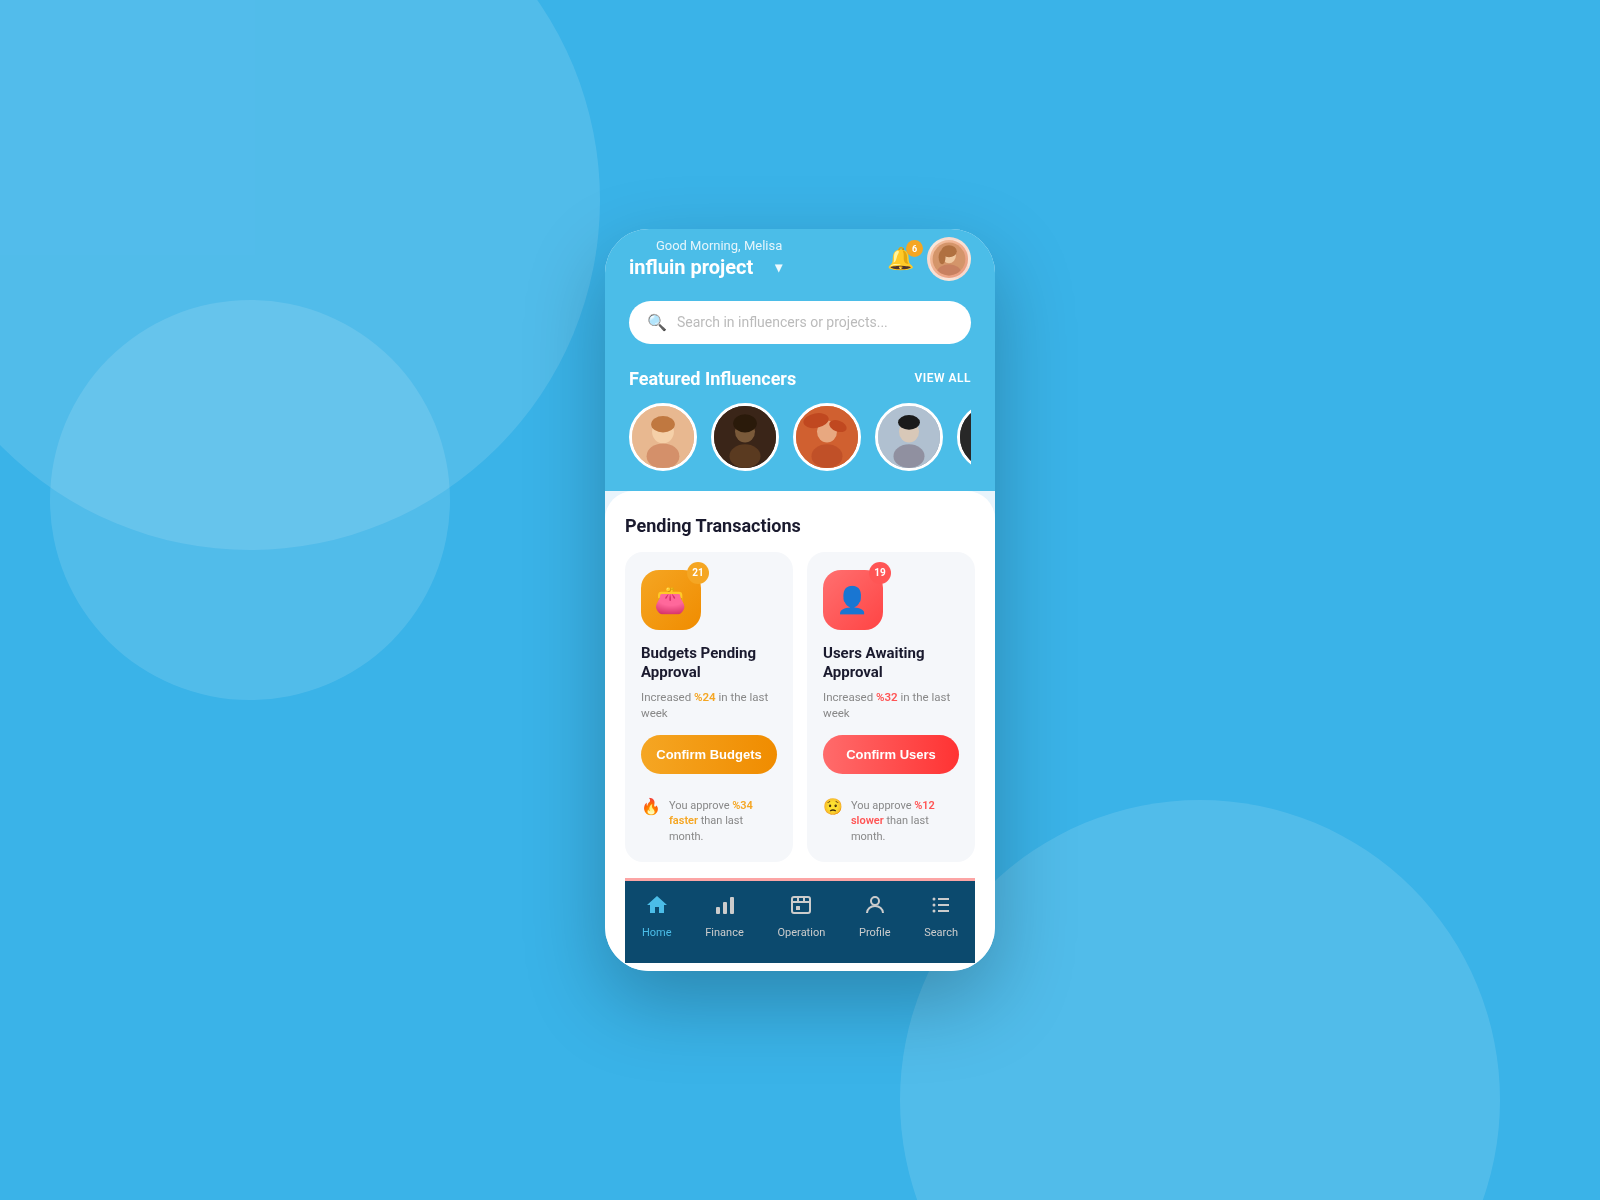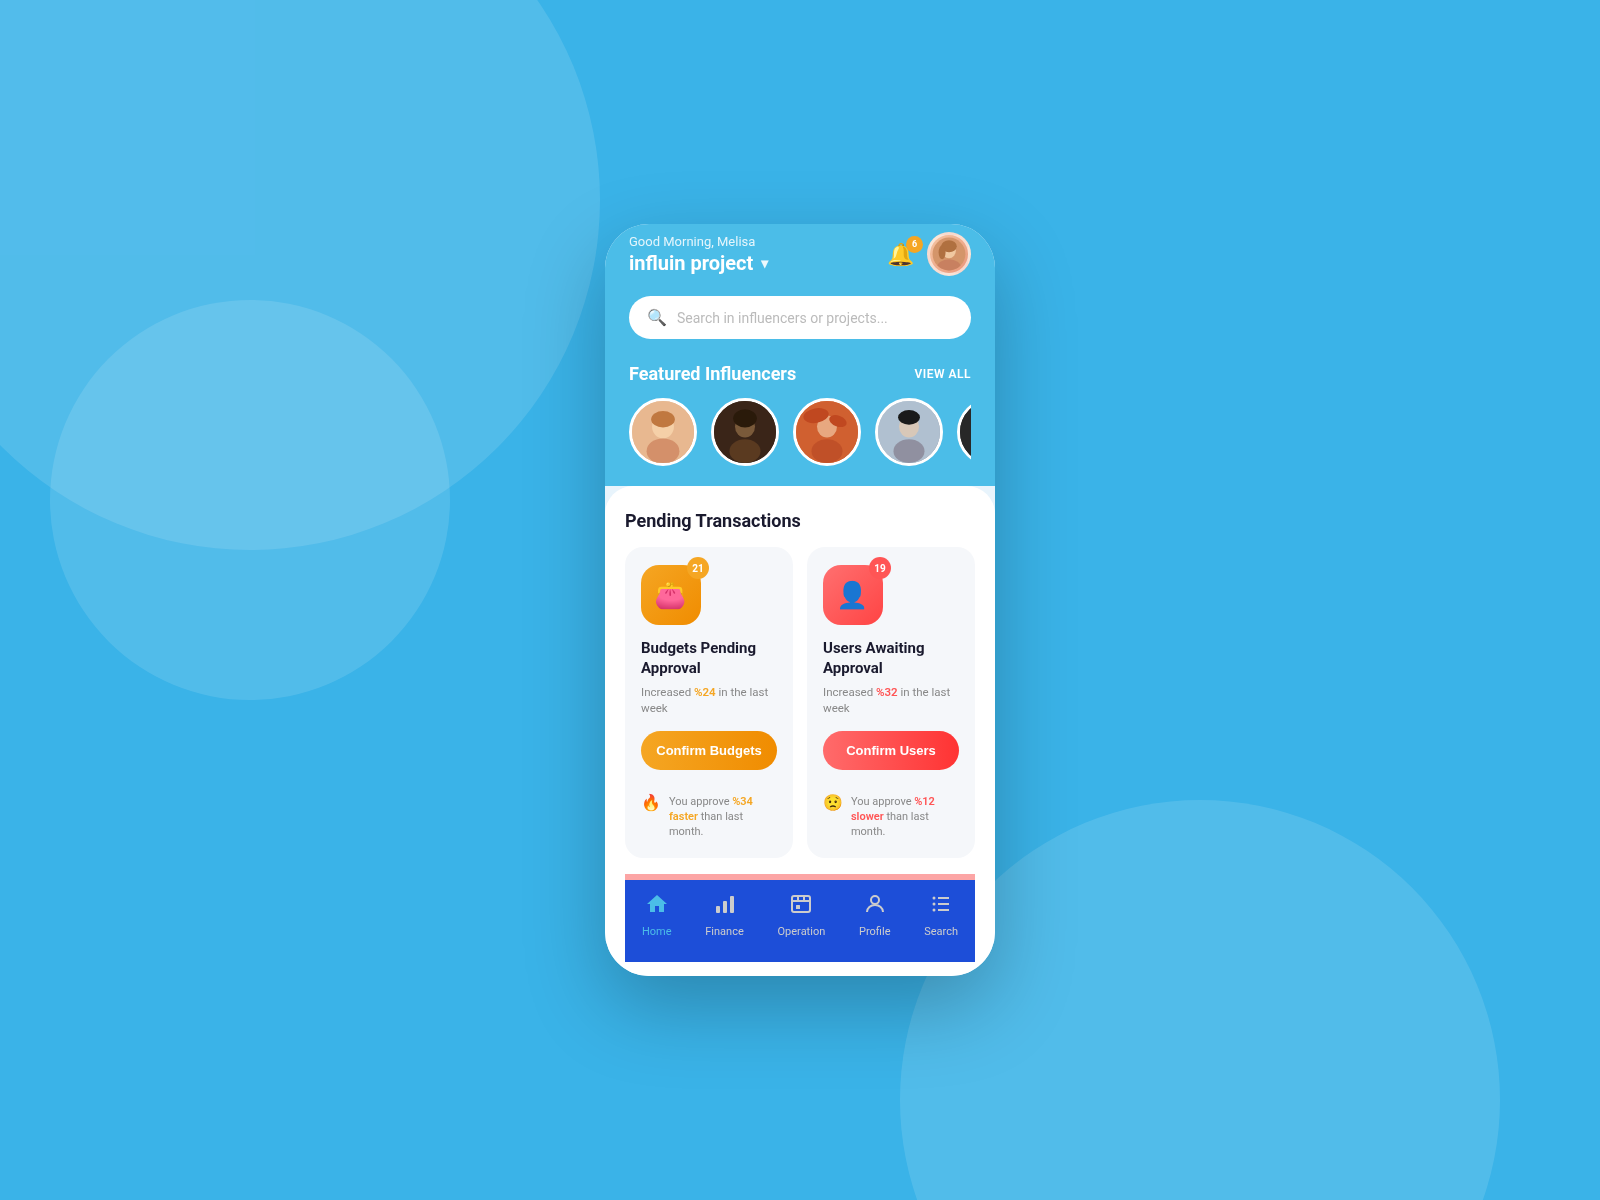--- a/index.html
+++ b/index.html
@@ -118,6 +118,7 @@
       color: rgba(255,255,255,0.85);
       font-size: 13px;
       margin-bottom: 2px;
+      text-align: right;
     }
     .project-selector {
       display: flex;

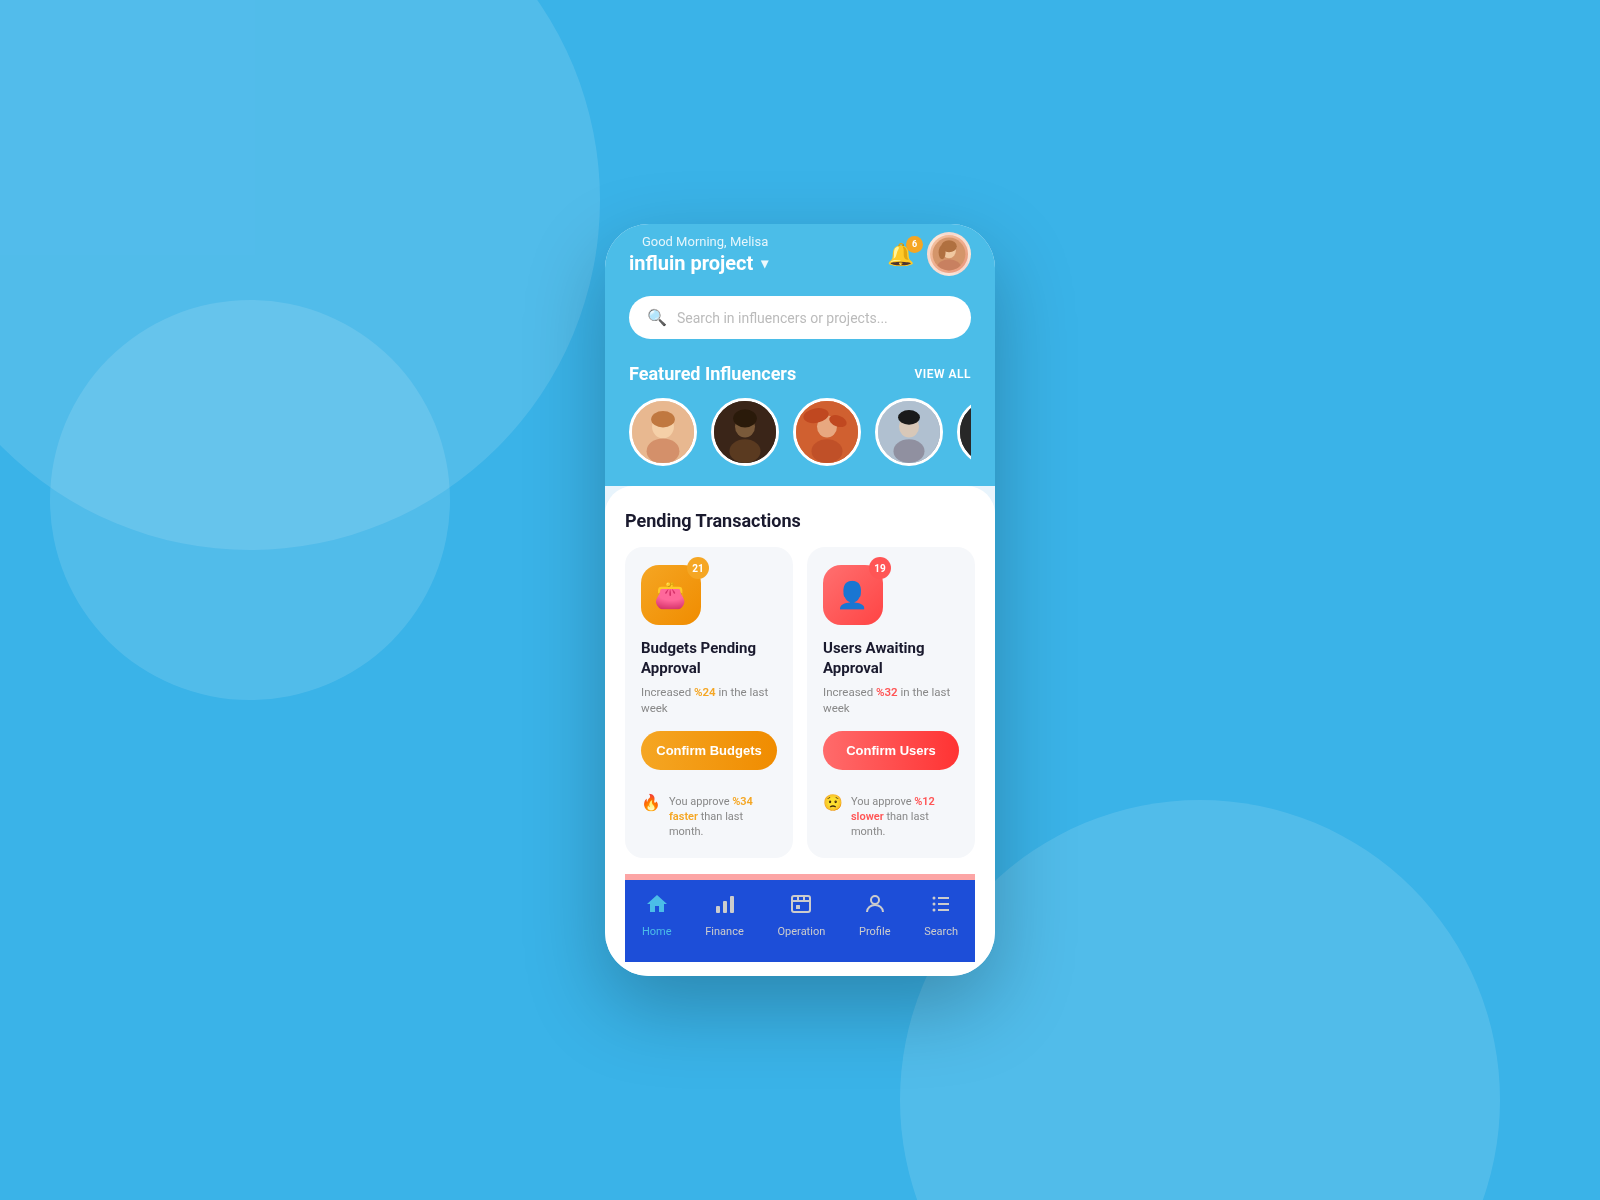--- a/index.html
+++ b/index.html
@@ -123,7 +123,7 @@
     .project-selector {
       display: flex;
       align-items: center;
-      gap: 8px;
+      gap: 22px;
       color: white;
       font-size: 20px;
       font-weight: 700;

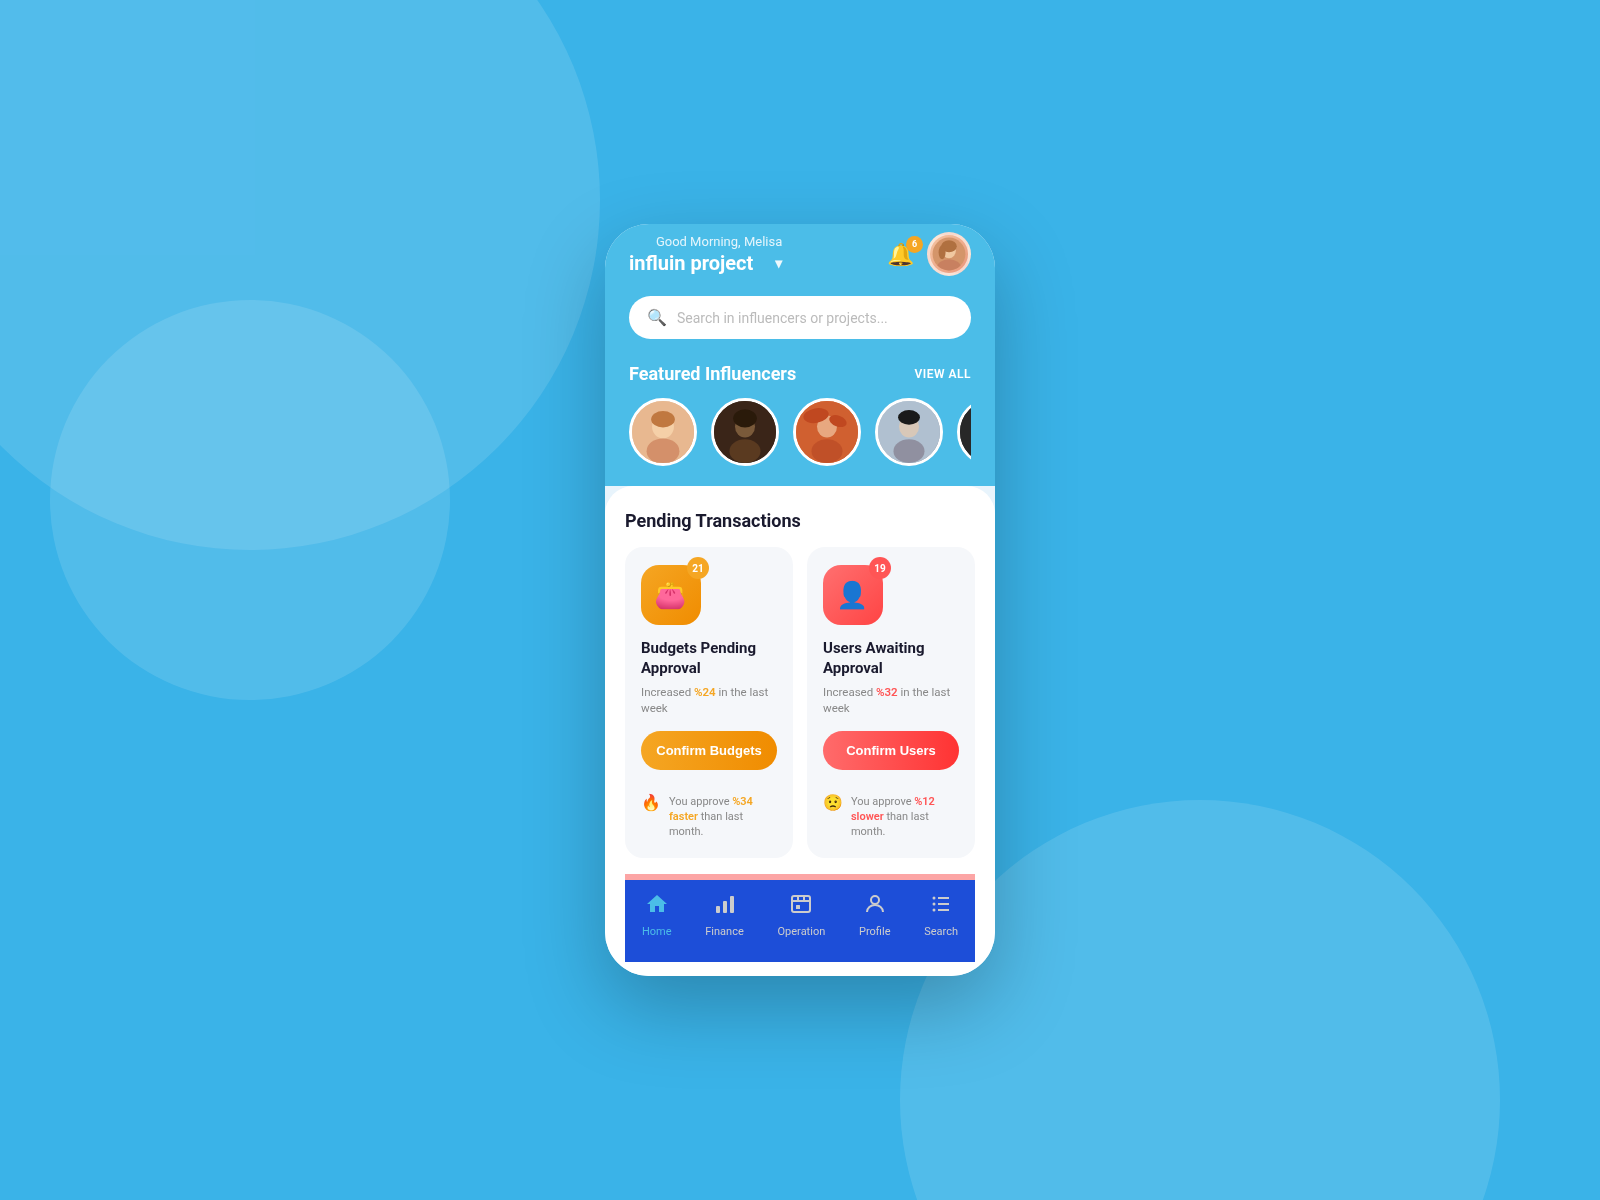--- a/index.html
+++ b/index.html
@@ -245,7 +245,7 @@
     .main-card {
       background: white;
       border-radius: 28px 28px 0 0;
-      padding: 24px 20px 14px;
+      padding: 24px 20px 8px;
       min-height: 400px;
     }
 

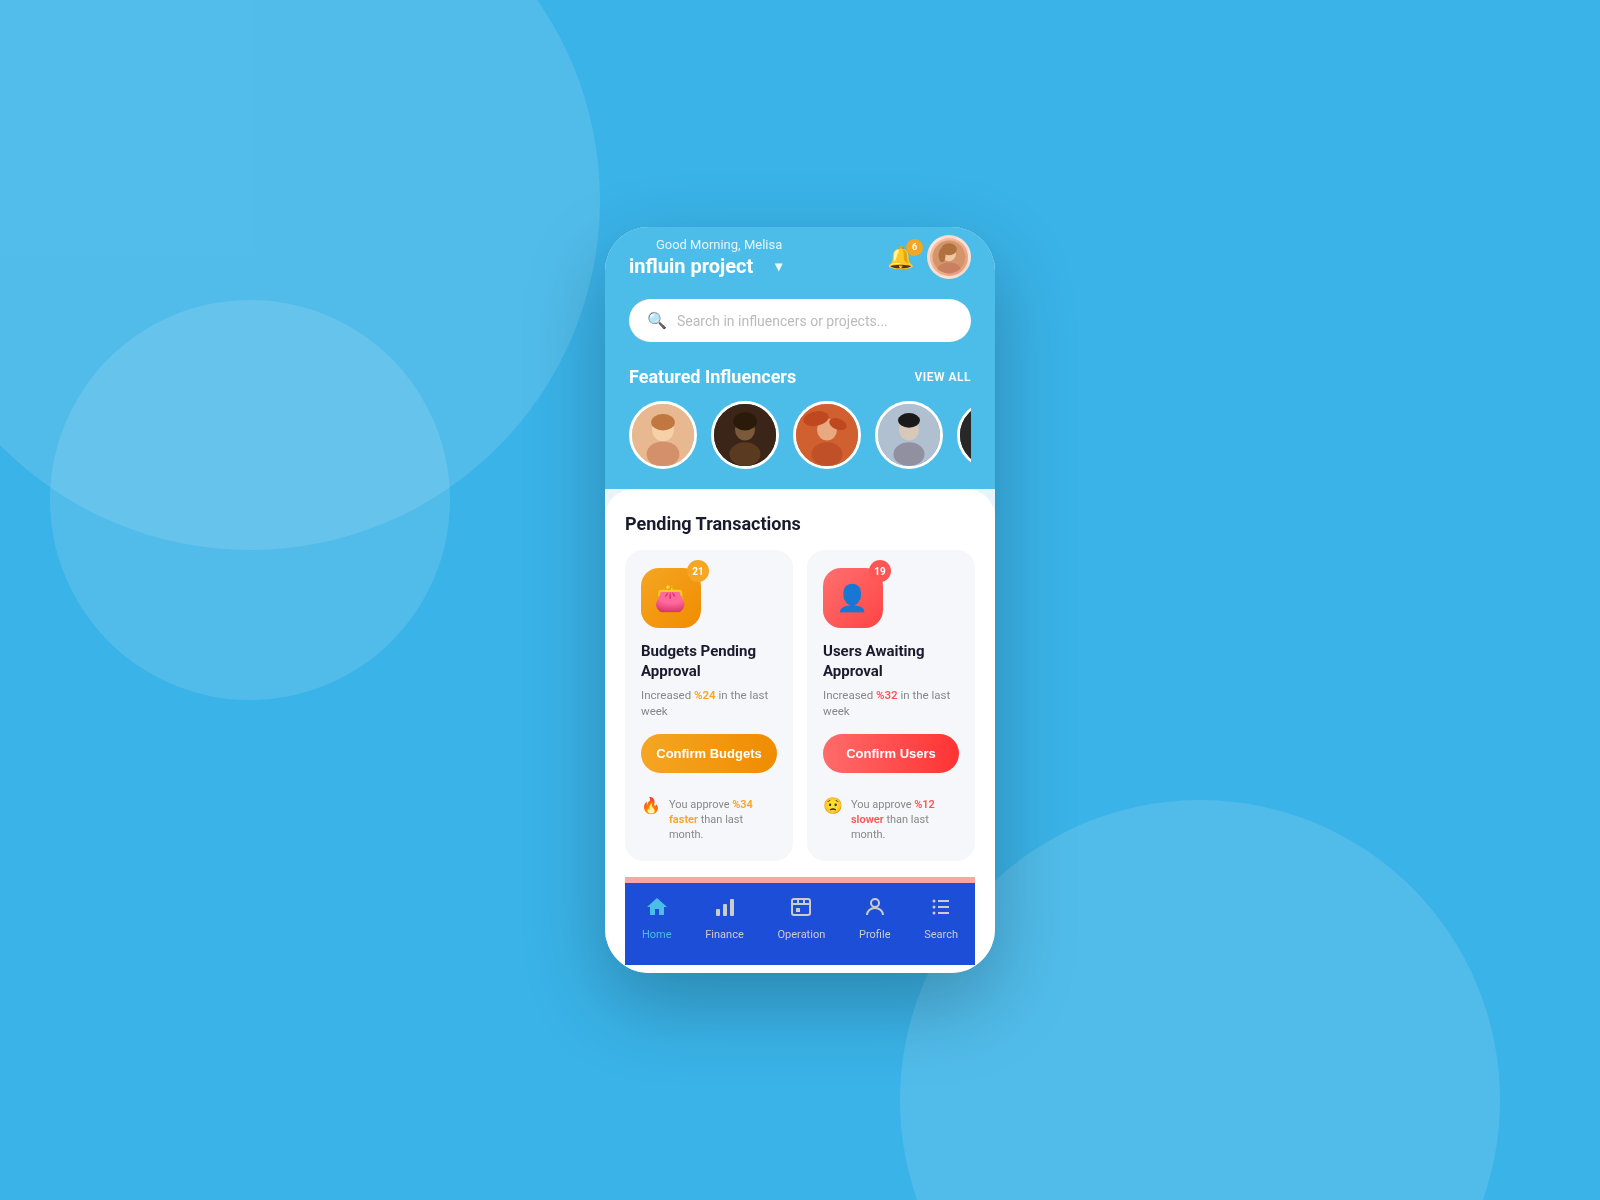--- a/index.html
+++ b/index.html
@@ -359,11 +359,11 @@
 
     
     .bottom-nav {
-      background: #1d4ed8;
+      background: #0c4a6e;
       display: flex;
       justify-content: space-around;
       padding: 12px 0 24px;
-      border-top: 6px solid #fca5a5;
+      border-top: 3px solid #fca5a5;
     }
 
     .nav-item {

